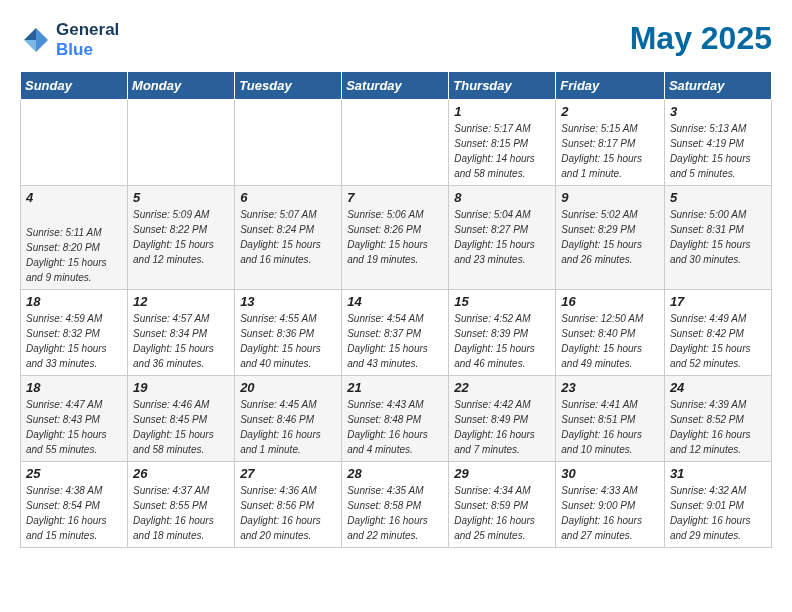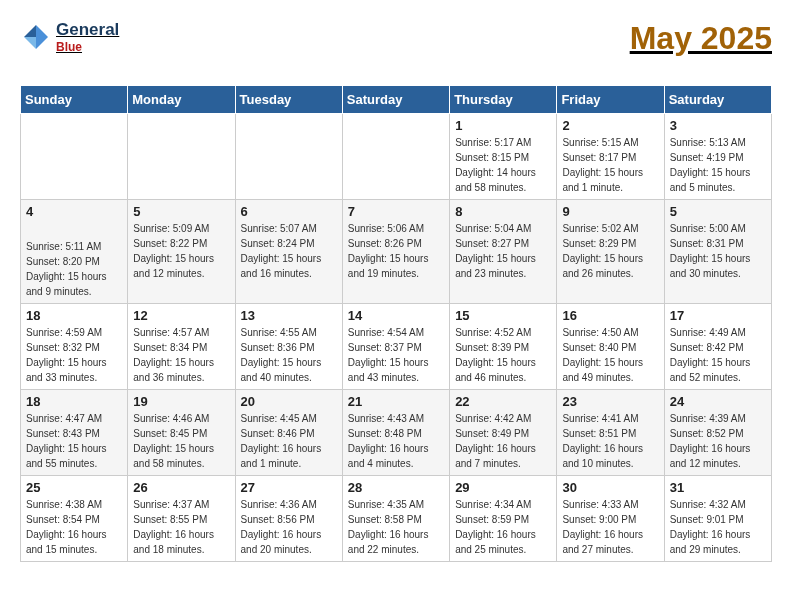--- a/index.html
+++ b/index.html
@@ -14,8 +14,7 @@
       display: flex;
       justify-content: space-between;
       align-items: flex-start;
-      margin-bottom: 28px;
-      text-decoration: underline;
+      margin-bottom: 10px;
     }
     .logo {
       display: flex;

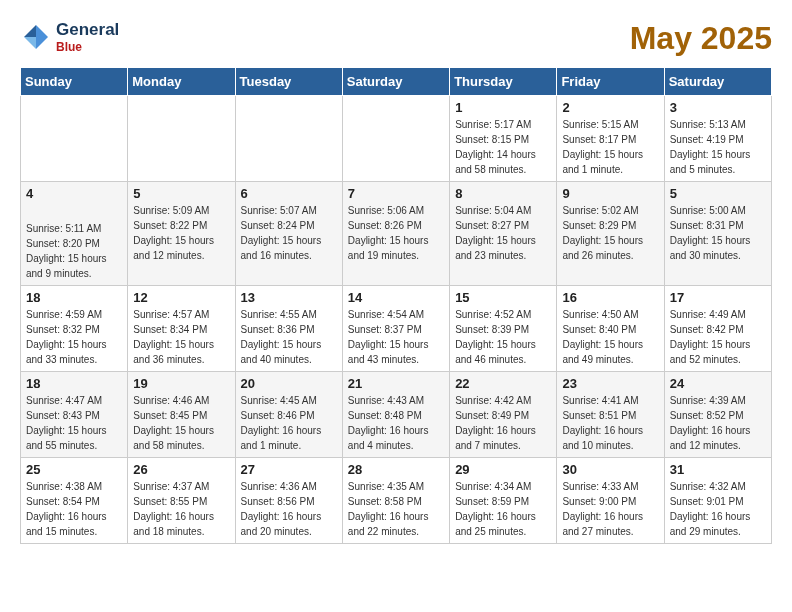--- a/index.html
+++ b/index.html
@@ -92,7 +92,7 @@
     </svg>
     <div>
       <div style="font-size:17px;font-weight:bold;color:#1a3a5c;line-height:1.2;">General</div>
-      <div style="font-size:12px;font-weight:bold;color:#b91c1c;line-height:1.2;">Blue</div>
+      <div style="font-size:17px;font-weight:bold;color:#3b82f6;line-height:1.2;">Blue</div>
     </div>
   </div>
   <div class="title-block">

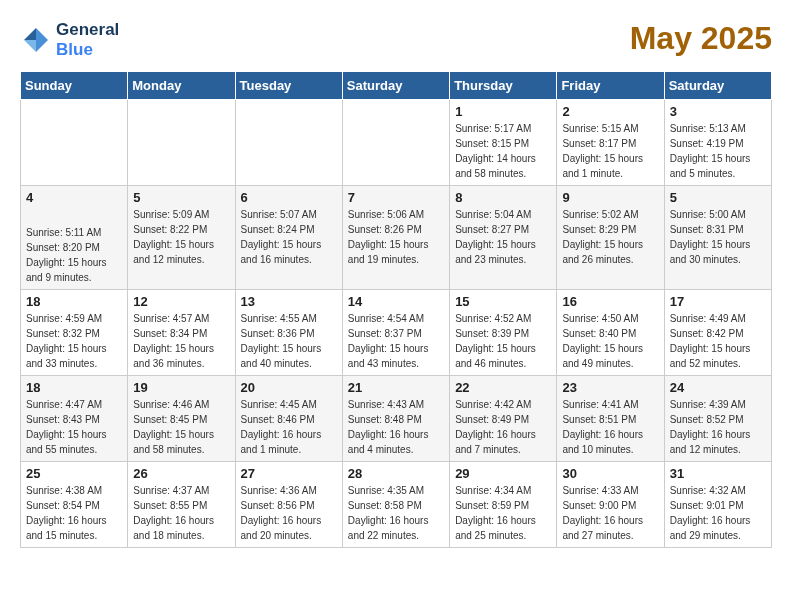--- a/index.html
+++ b/index.html
@@ -31,7 +31,7 @@
     .month-title {
       font-size: 32px;
       font-weight: bold;
-      color: #a16207;
+      color: #0369a1;
     }
     .location {
       font-size: 16px;

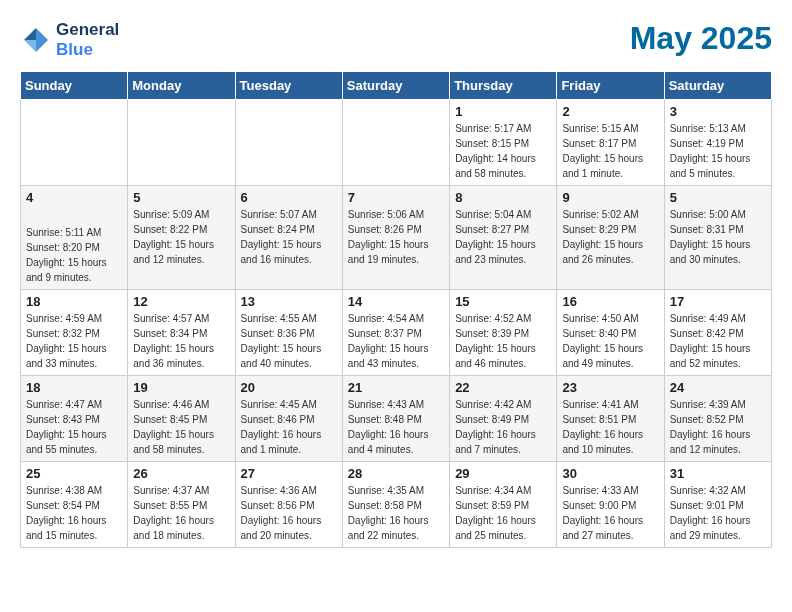--- a/index.html
+++ b/index.html
@@ -41,6 +41,7 @@
       width: 100%;
       border-collapse: collapse;
       font-size: 11px;
+      font-style: italic;
     }
     thead tr th {
       background: #2a6099;

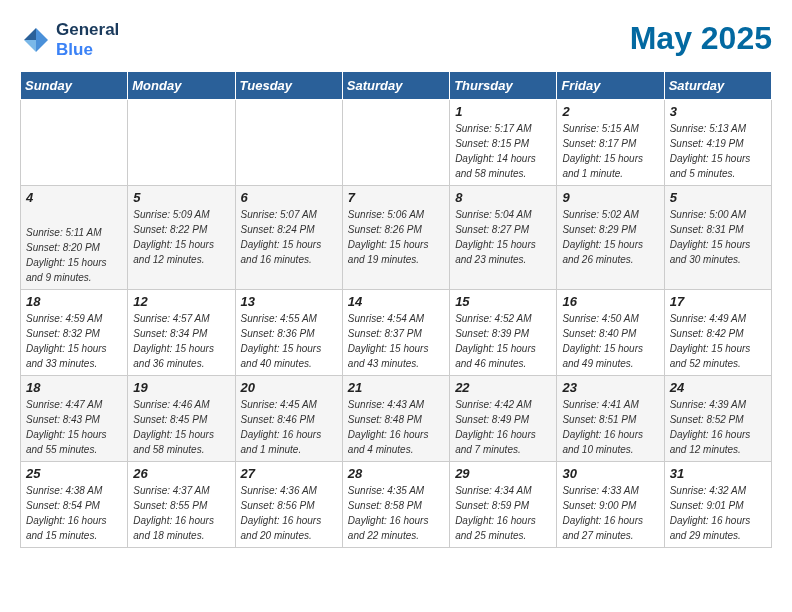--- a/index.html
+++ b/index.html
@@ -230,7 +230,7 @@
         </td>
         <td>
           <span class="day-number">16</span>
-          <div class="day-info" style="white-space: pre-line;">Sunrise: 4:50 AM
+          <div class="day-info" style="white-space: pre-line;">Sunrise: 12:50 AM
 Sunset: 8:40 PM
 Daylight: 15 hours
 and 49 minutes.</div>

